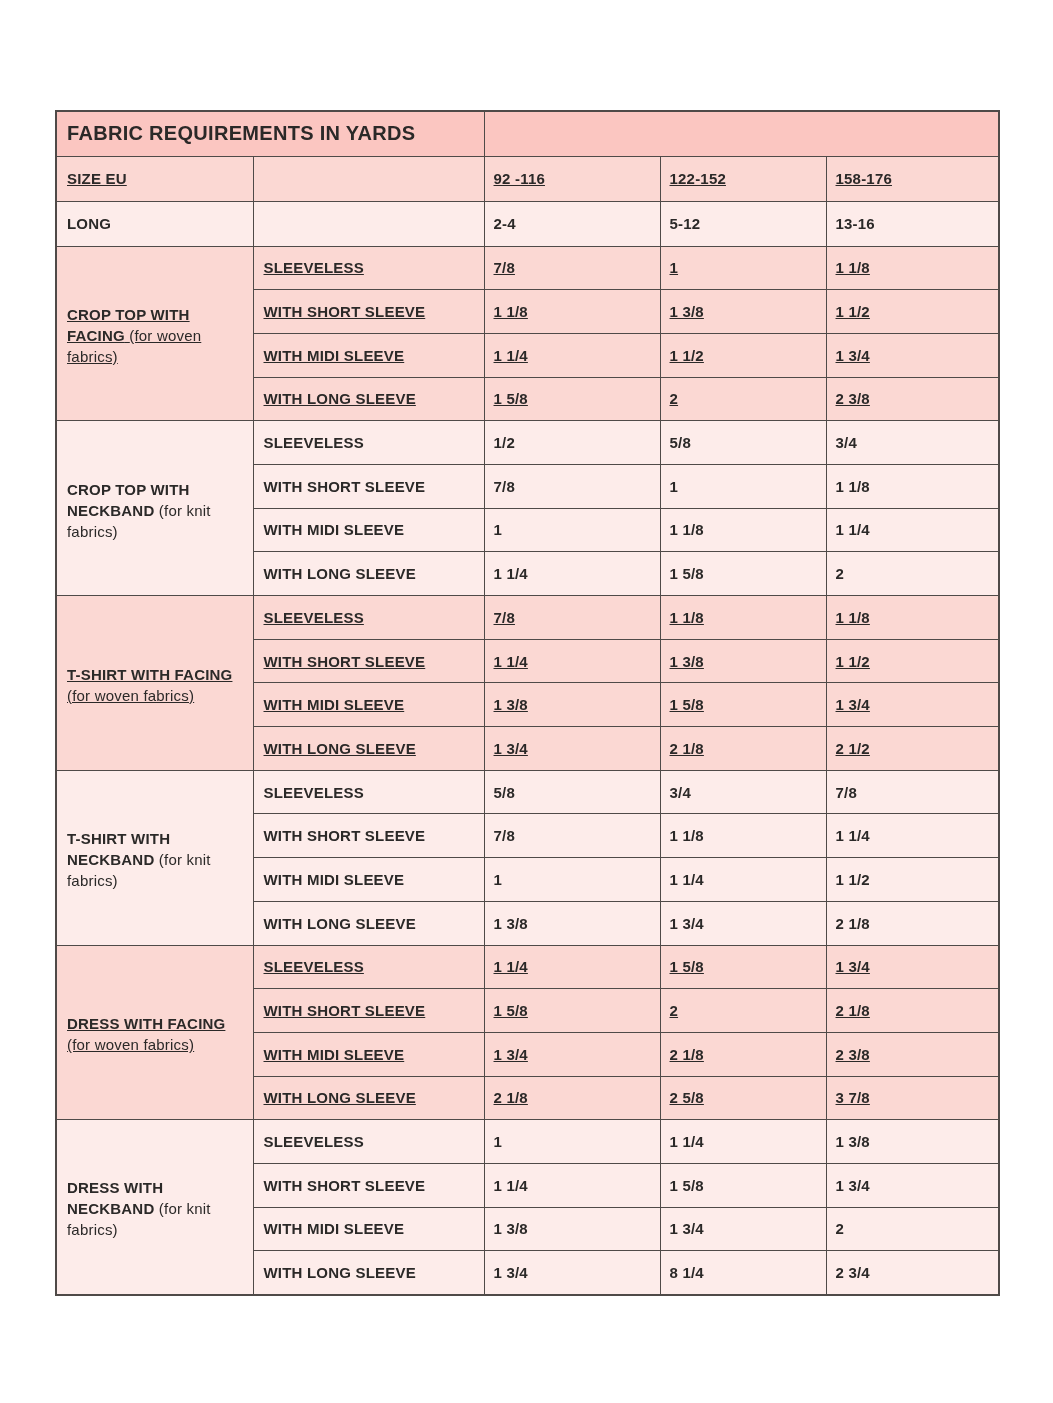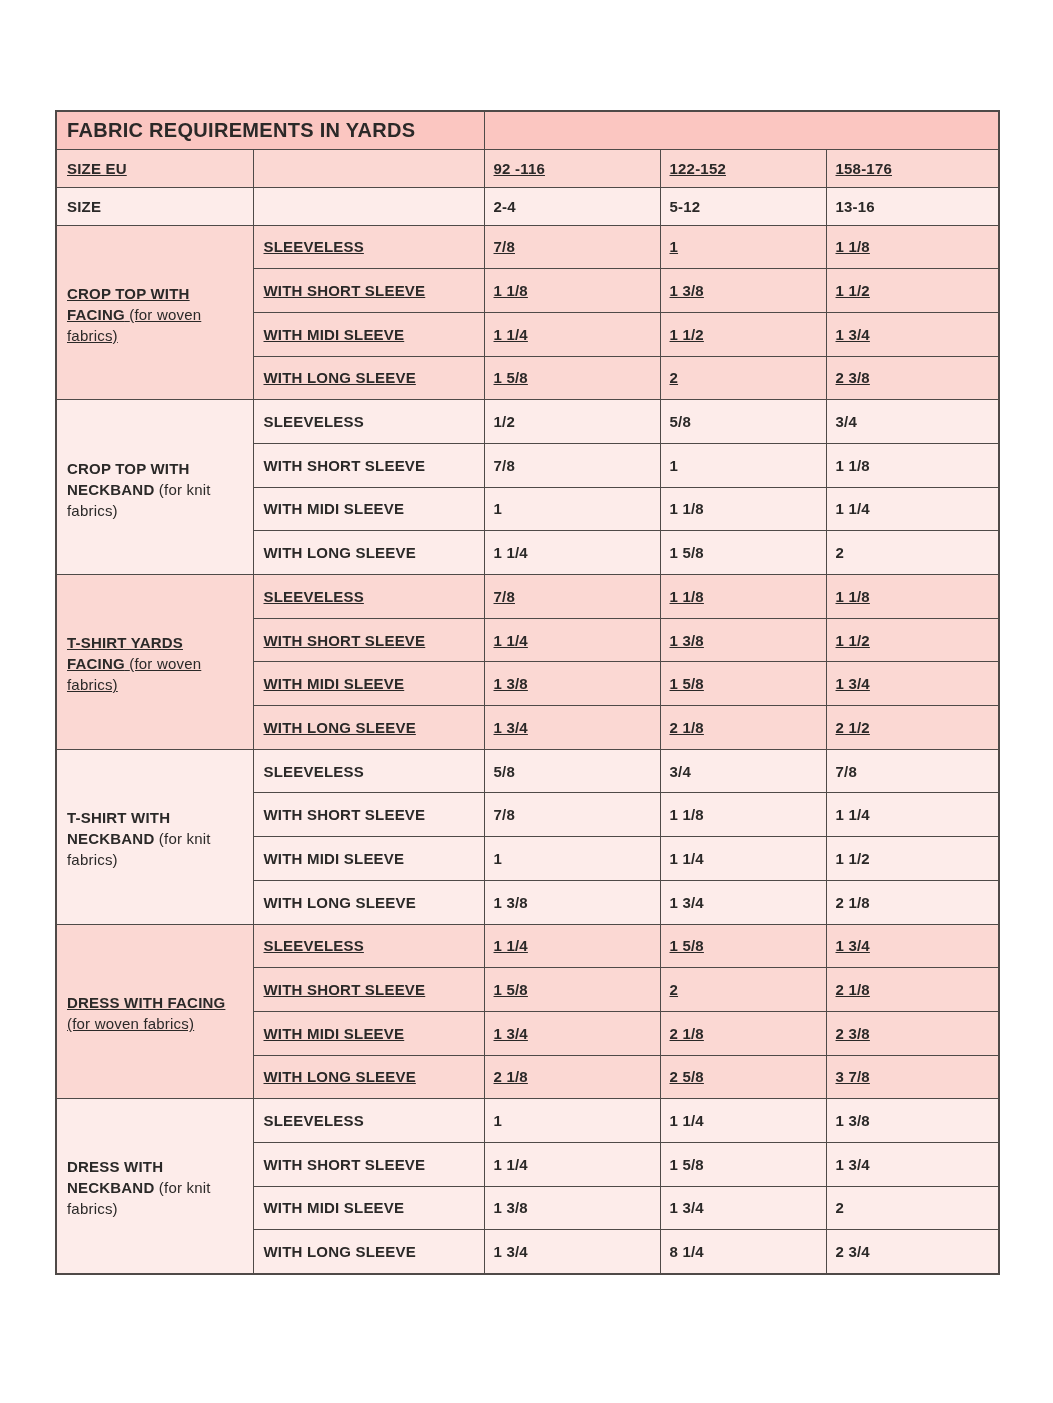--- a/index.html
+++ b/index.html
@@ -32,7 +32,7 @@
     letter-spacing:.2px;
     overflow:hidden;
   }
-  tr.hdr{height:38px;}
+  tr.hdr{height:45px;}
   tr.data{height:43.7px;}
   td.title-cell{
     font-size:20px;

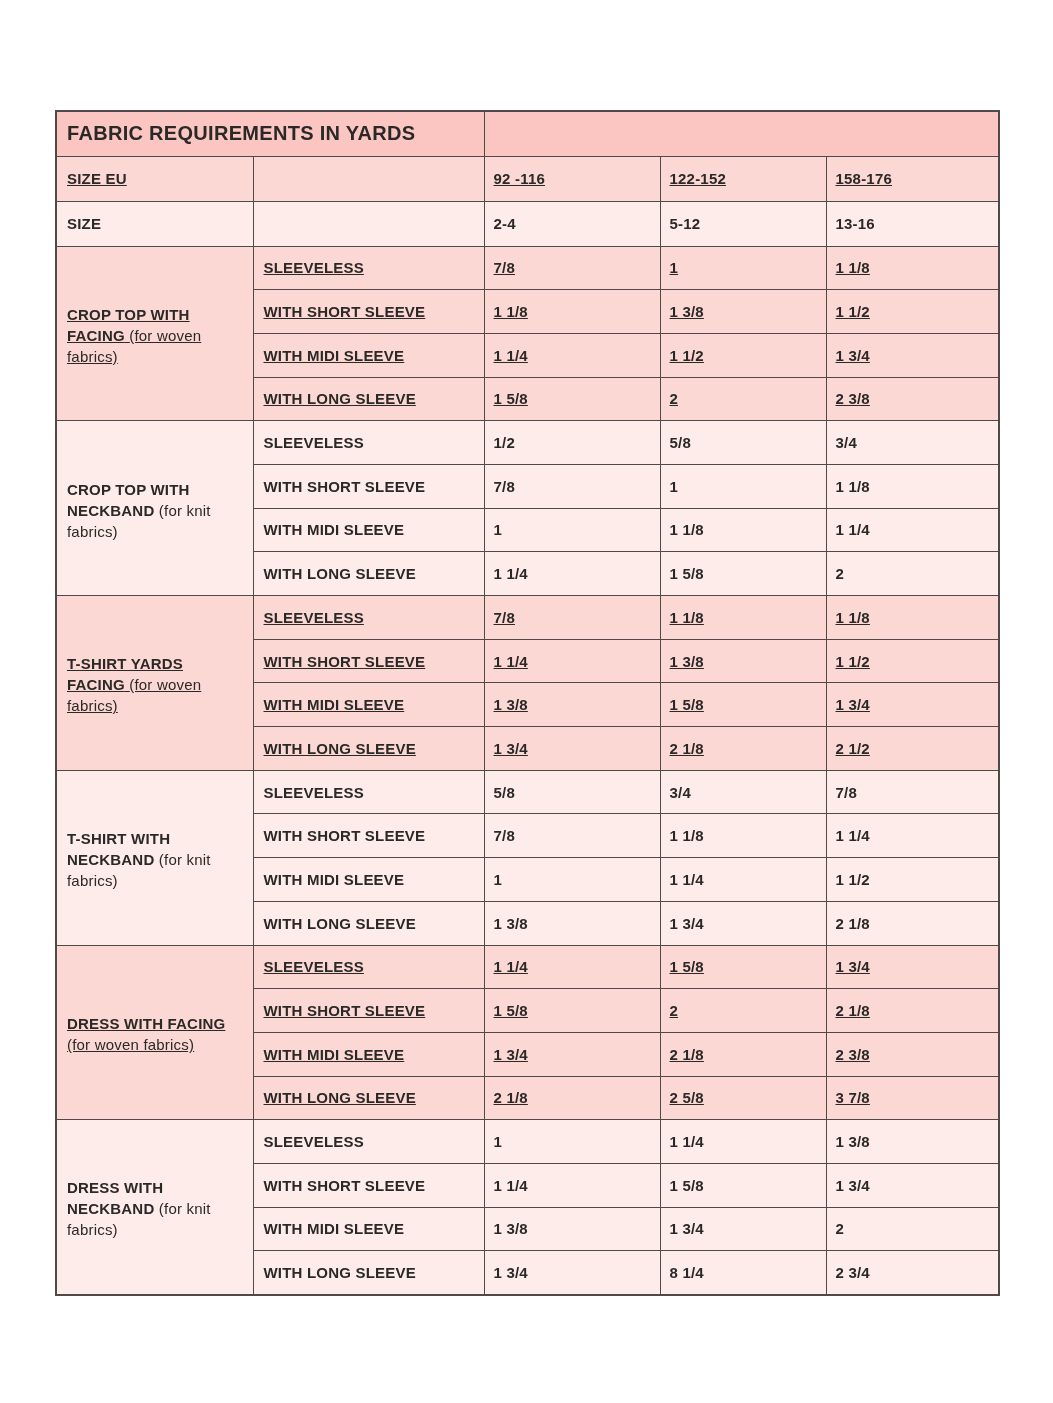--- a/index.html
+++ b/index.html
@@ -78,7 +78,7 @@
   </tr>
 
   <tr class="hdr r-light">
-    <td>SIZE</td>
+    <td>LONG</td>
     <td></td>
     <td class="vcell">2-4</td>
     <td class="vcell">5-12</td>

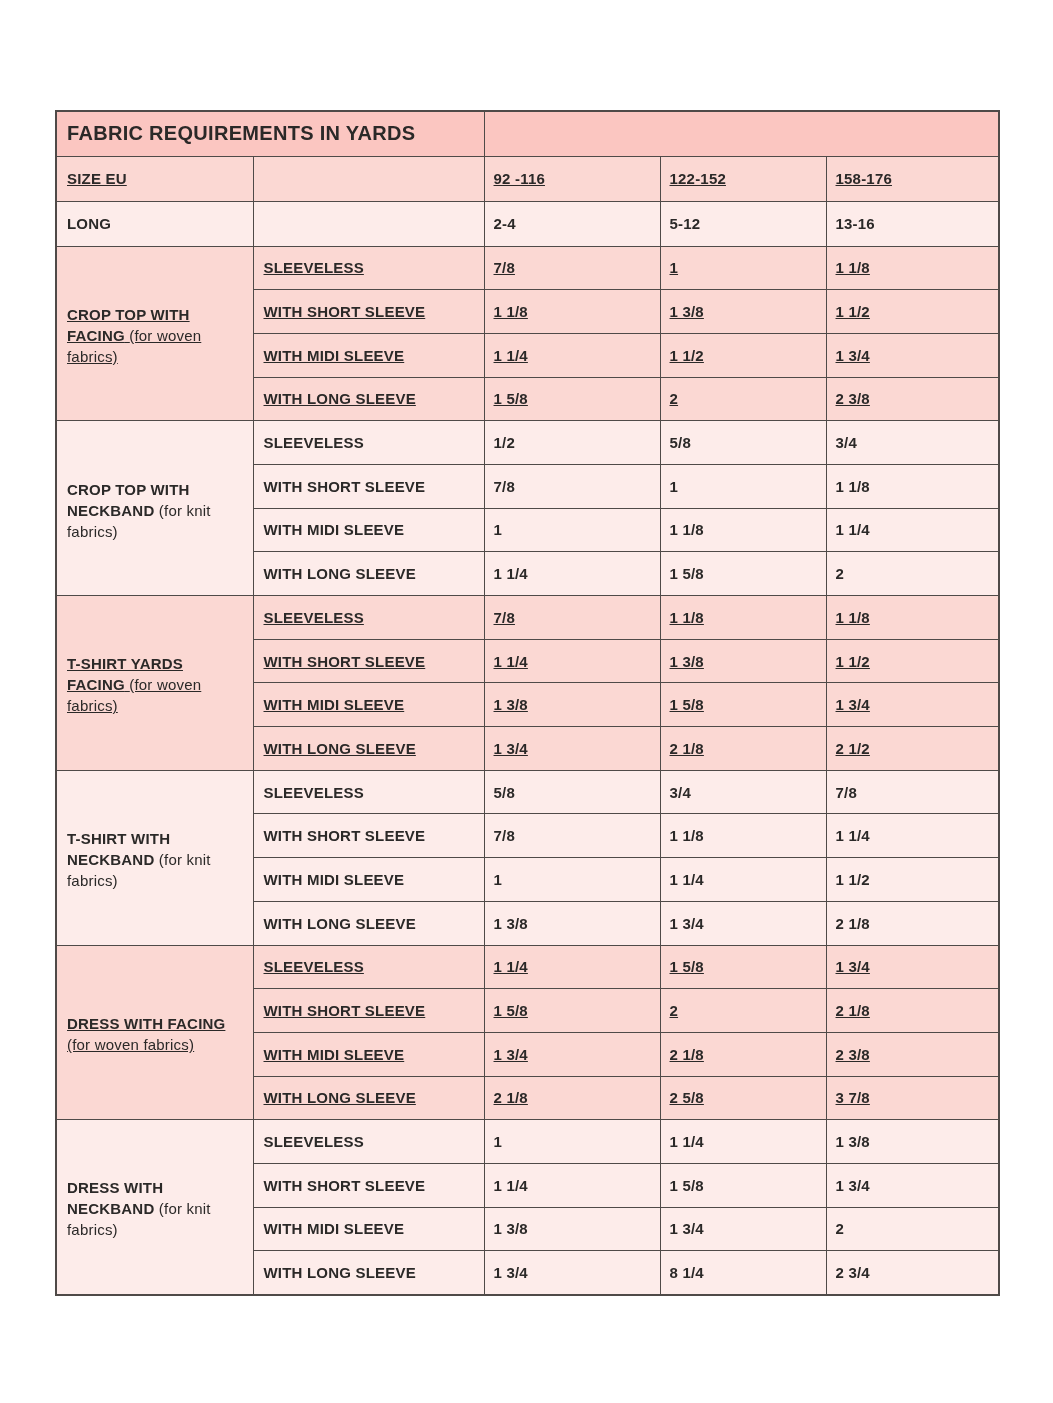--- a/index.html
+++ b/index.html
@@ -145,7 +145,7 @@
 
   <tr class="data r-med">
     <td class="gcell" rowspan="4">
-      <span class="gb">T-SHIRT YARDS FACING</span>
+      <span class="gb">T-SHIRT WITH FACING</span>
       <span class="gn">(for woven fabrics)</span>
     </td>
     <td>SLEEVELESS</td>

